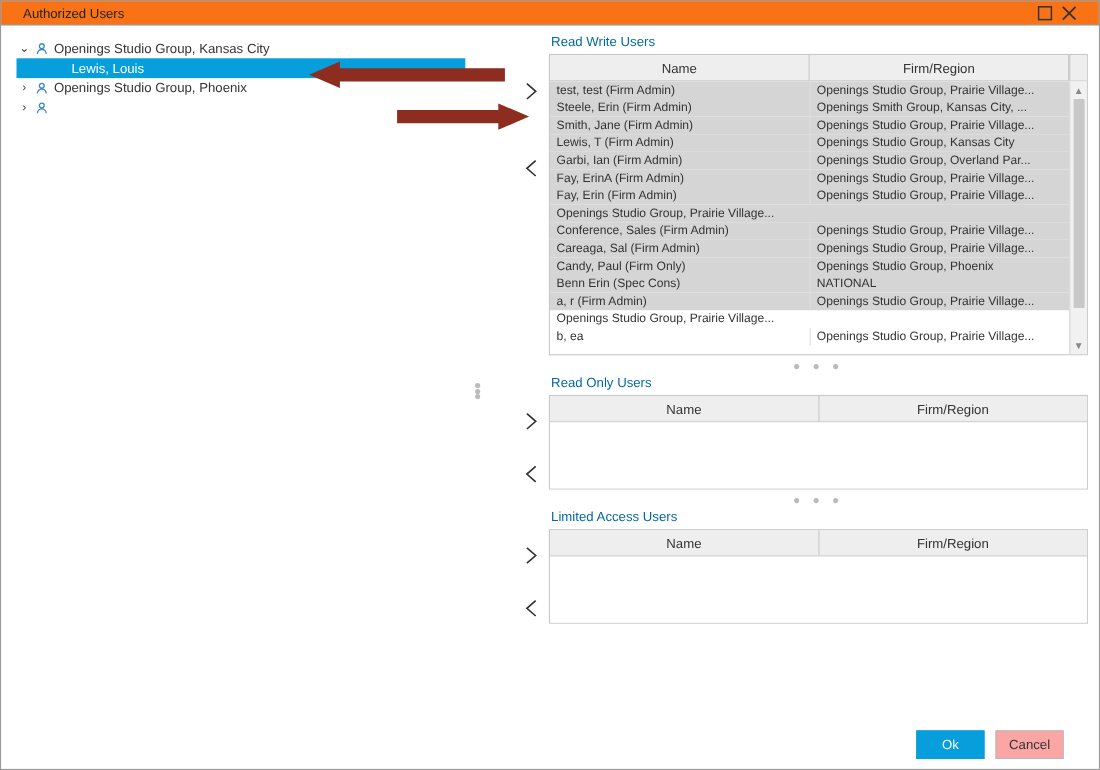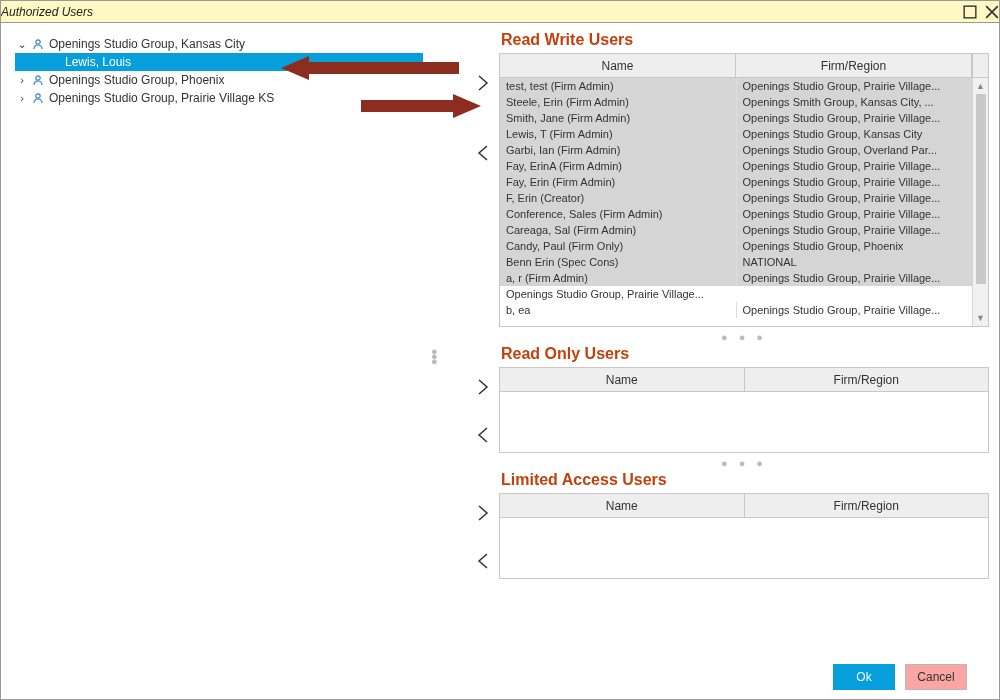--- a/index.html
+++ b/index.html
@@ -7,7 +7,7 @@
   body { background:#fff; width:1000px; height:700px; position:relative; border:1px solid #999; overflow:hidden; }
 
   
-  .titlebar { height:22px; background:#fef9c3; border-bottom:1px solid #999; display:flex; align-items:center; justify-content:space-between; padding:0 0;font-style:italic; }
+  .titlebar { height:22px; background:#f97316; border-bottom:1px solid #999; display:flex; align-items:center; justify-content:space-between; padding:0 20px; }
   .titlebar .title { font-size:12px; color:#222; }
   .titlebar .controls { display:flex; gap:8px; align-items:center; }
   .titlebar .ctrl { width:14px; height:14px; display:flex; align-items:center; justify-content:center; color:#333; }

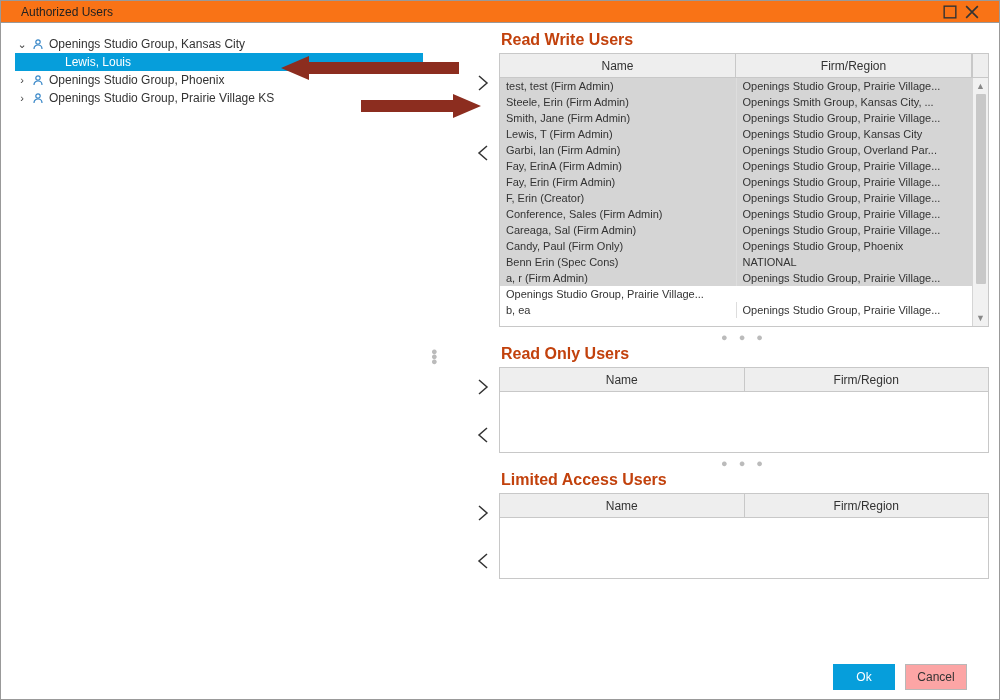--- a/index.html
+++ b/index.html
@@ -34,7 +34,7 @@
   
   .right { flex:1; padding:8px 10px 0 30px; position:relative; display:flex; flex-direction:column; }
   .section { position:relative; }
-  .section-label { font-size:16px; color:#c2410c; margin:0 0 4px 2px;font-weight:bold; }
+  .section-label { font-size:12px; color:#0369a1; margin:0 0 4px 2px; }
 
   .table-wrap { position:relative; margin-left:0; margin-bottom:4px; }
   .tbl { border:1px solid #c8c8c8; }

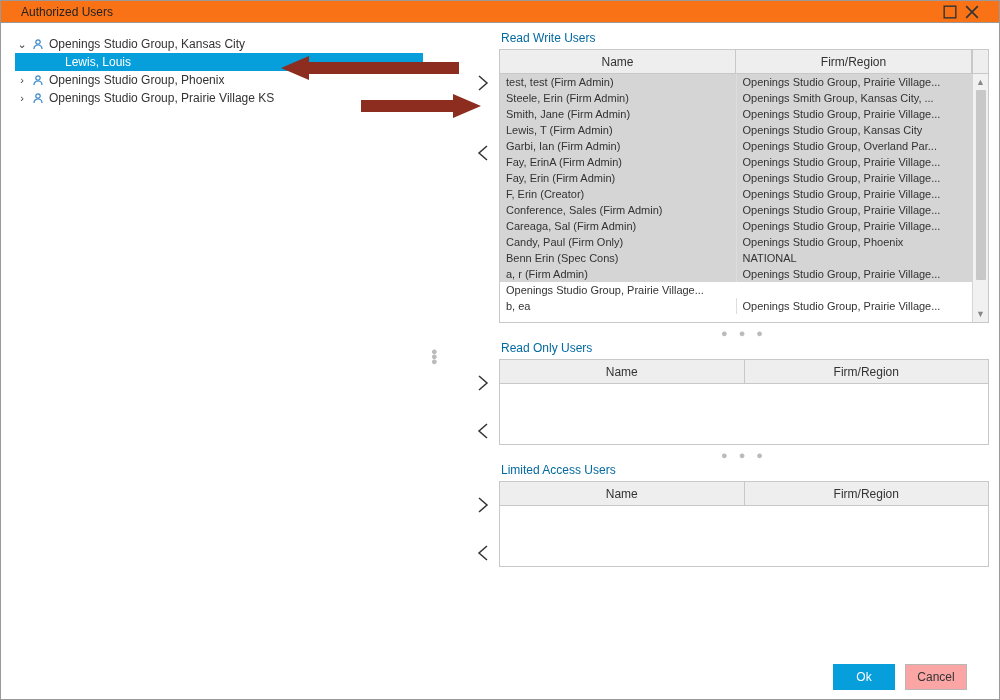--- a/index.html
+++ b/index.html
@@ -127,7 +127,6 @@
             <path d="M2 11c0-2.4 1.8-4 4-4s4 1.6 4 4"></path>
           </svg>
         </span>
-      <span class="tree-label">Openings Studio Group, Prairie Village KS</span>
     </div>
 
     <div class="arrow" style="left:280px; top:32px;">

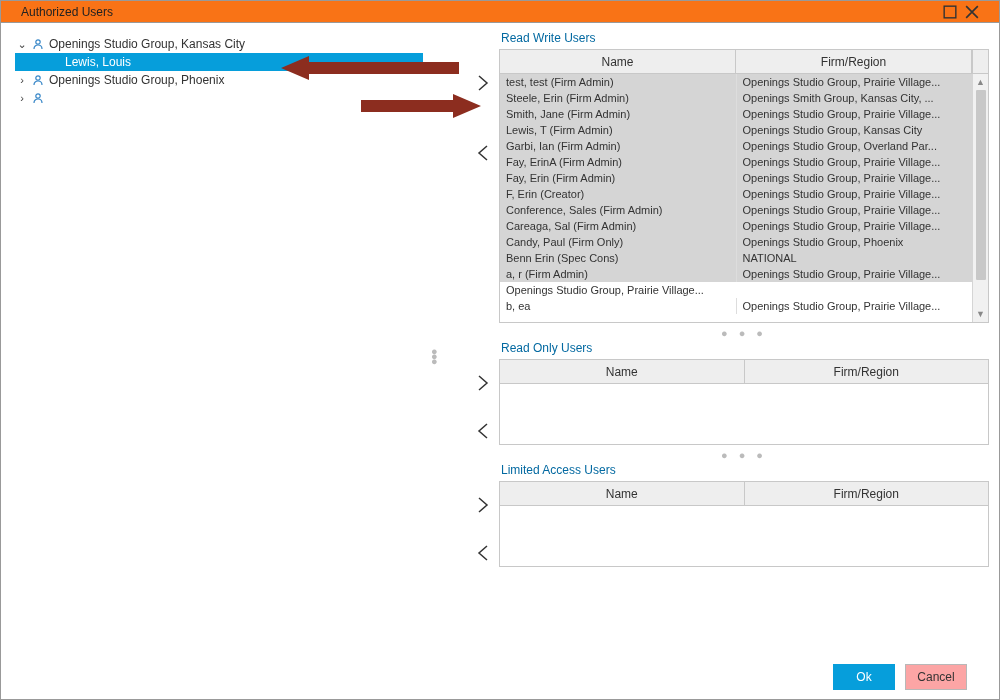--- a/index.html
+++ b/index.html
@@ -197,7 +197,6 @@
                   <div class="td">Openings Studio Group, Prairie Village...</div>
                 </div>
                 <div class="tr selblock">
-                  <div class="td">F, Erin (Creator)</div>
                   <div class="td">Openings Studio Group, Prairie Village...</div>
                 </div>
                 <div class="tr selblock">

